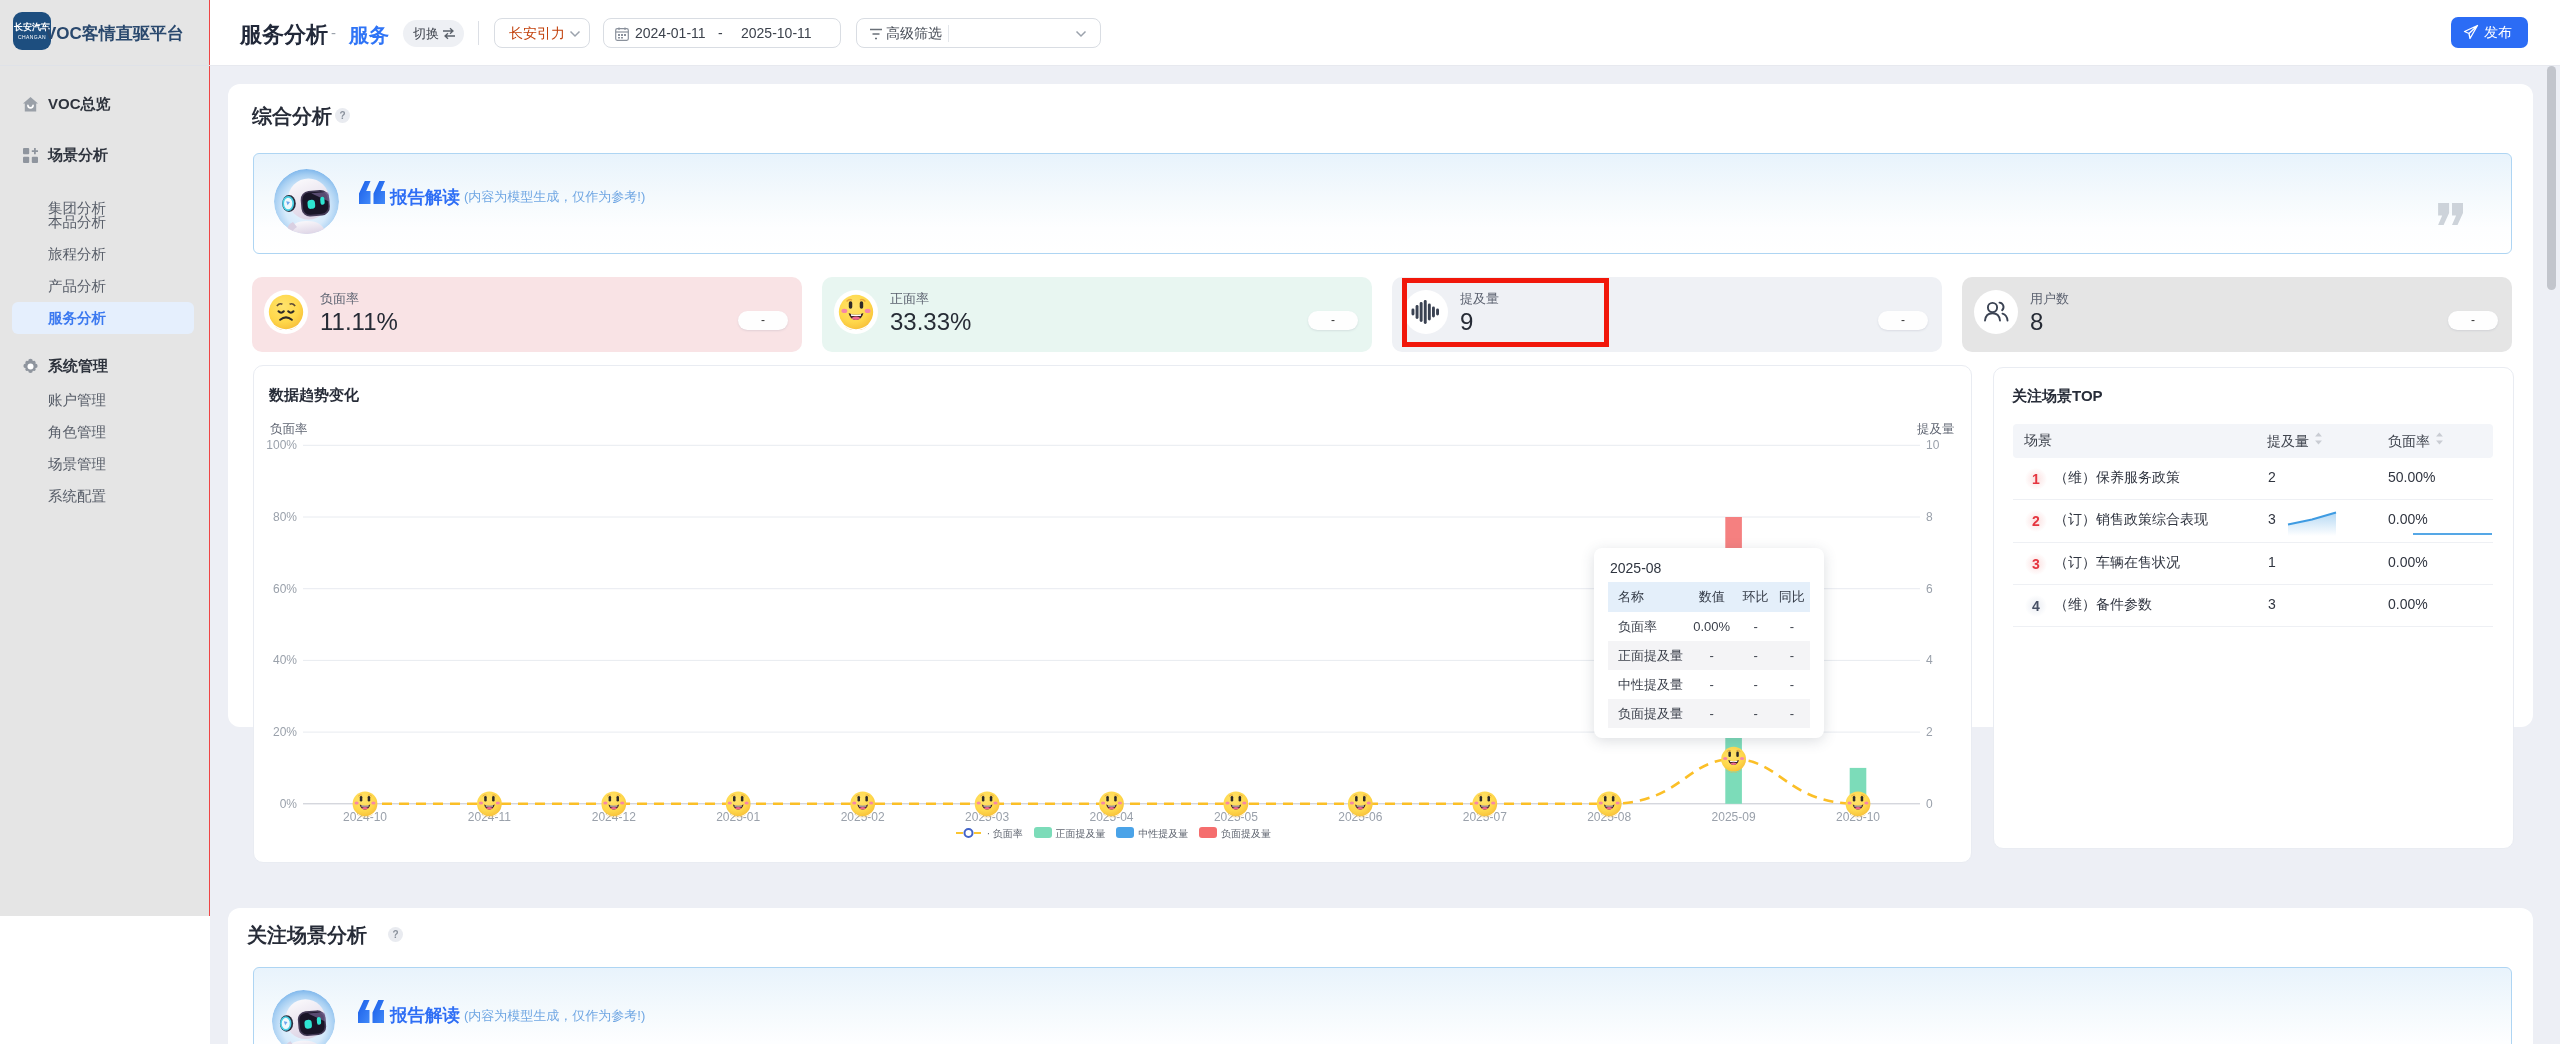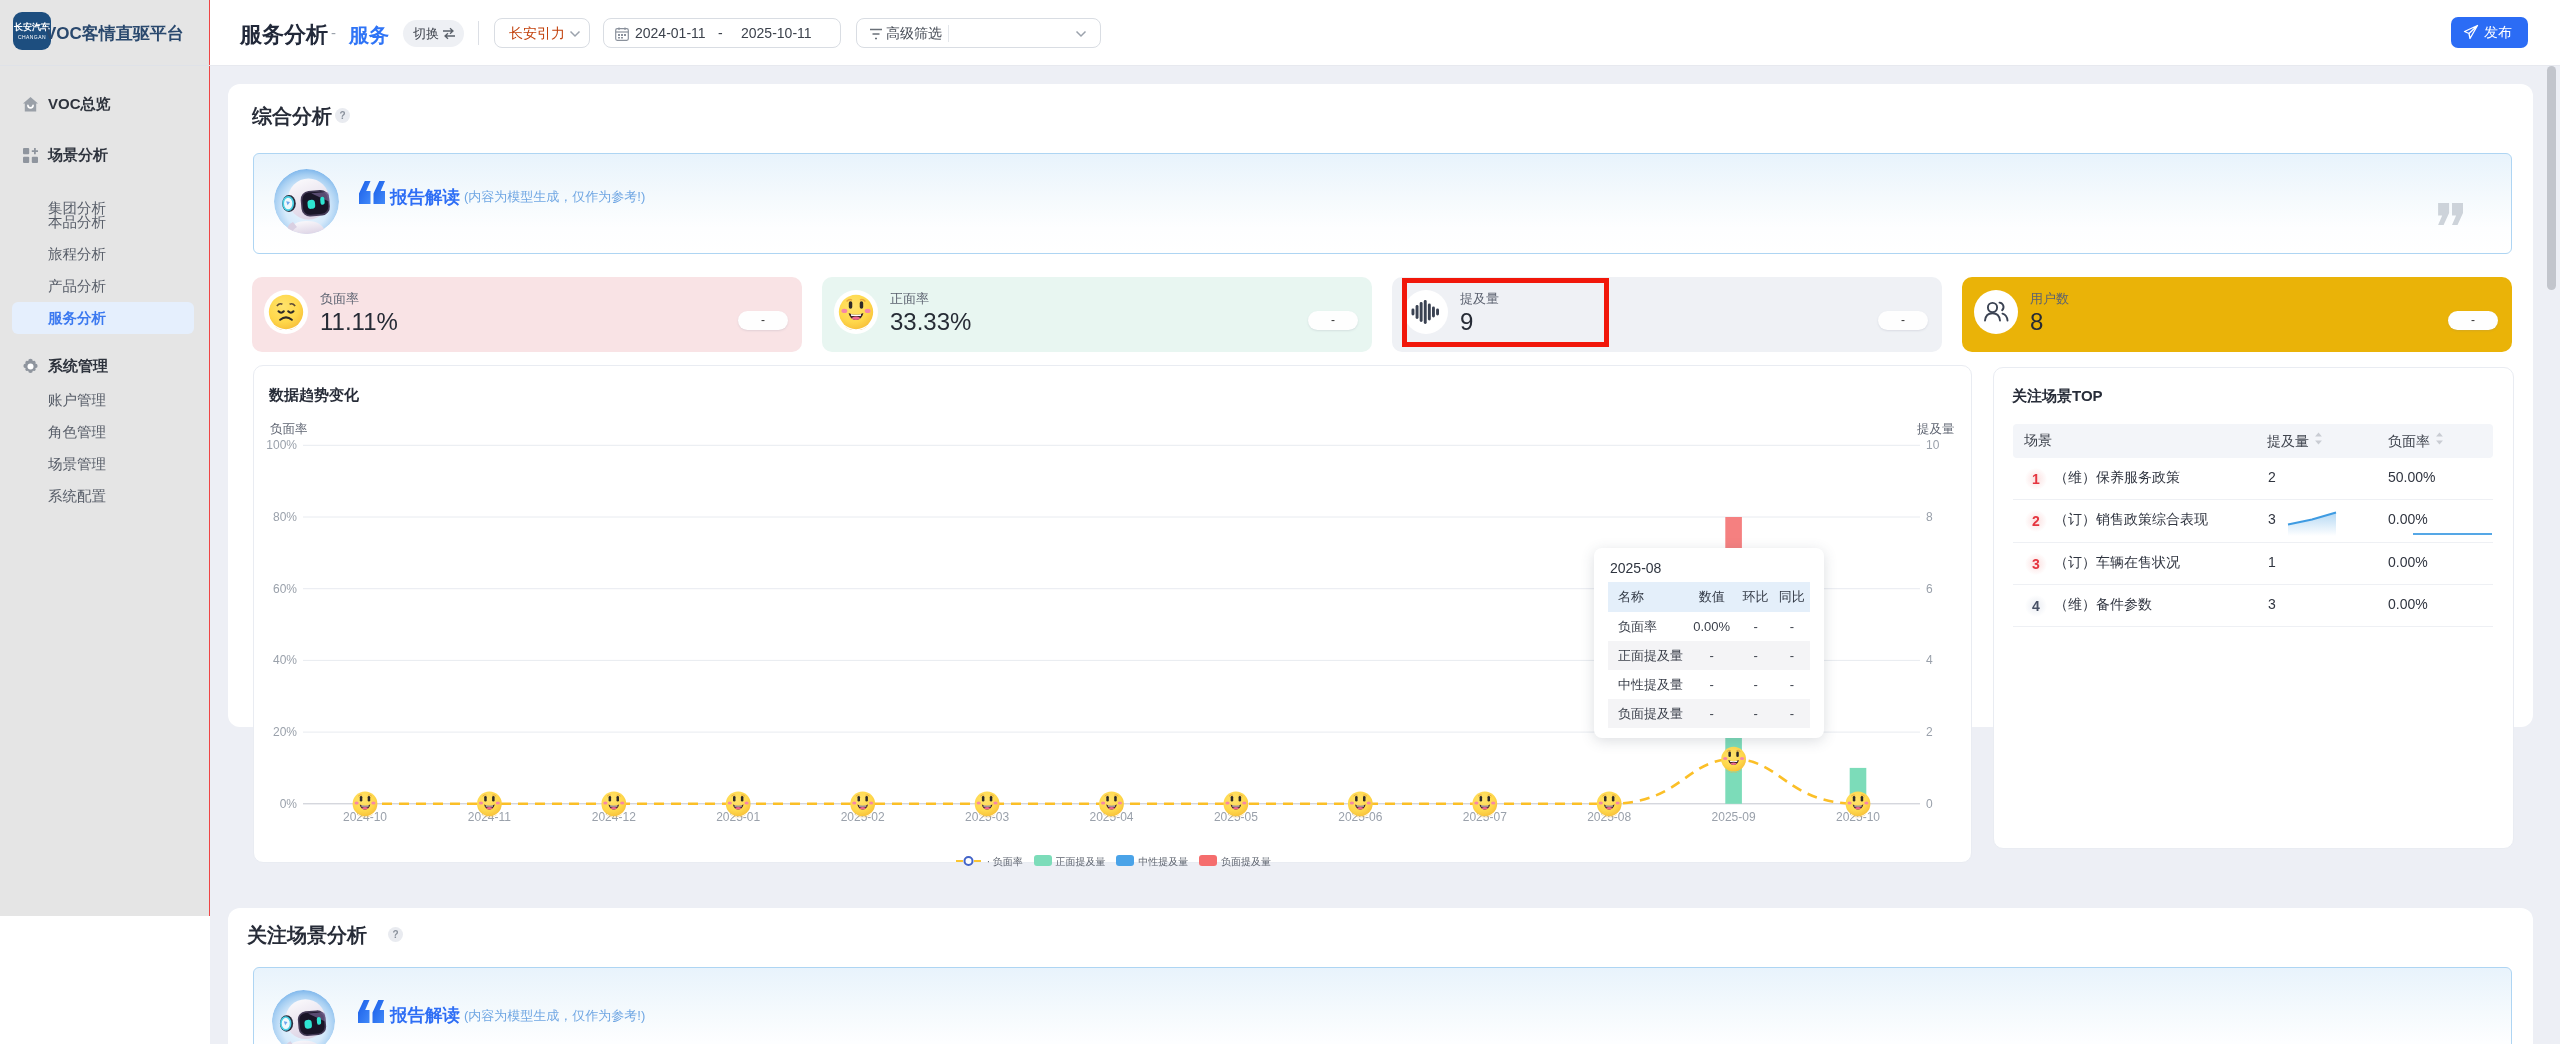--- a/index.html
+++ b/index.html
@@ -64,7 +64,7 @@
 #card1{left:24px;background:#f9e3e5;}
 #card2{left:594px;background:#e8f6f1;}
 #card3{left:1164px;background:#eff1f5;}
-#card4{left:1734px;background:#eab308;padding-left:24px;}
+#card4{left:1734px;background:#e5e5e5;padding-left:24px;}
 #redrect{position:absolute;left:1174px;top:194px;width:207px;height:69px;border:5px solid #f1170a;z-index:5;}
 
 #chartcard{position:absolute;left:25px;top:281px;width:1719px;height:498px;background:#fff;border:1px solid #e9ecf2;border-radius:10px;}

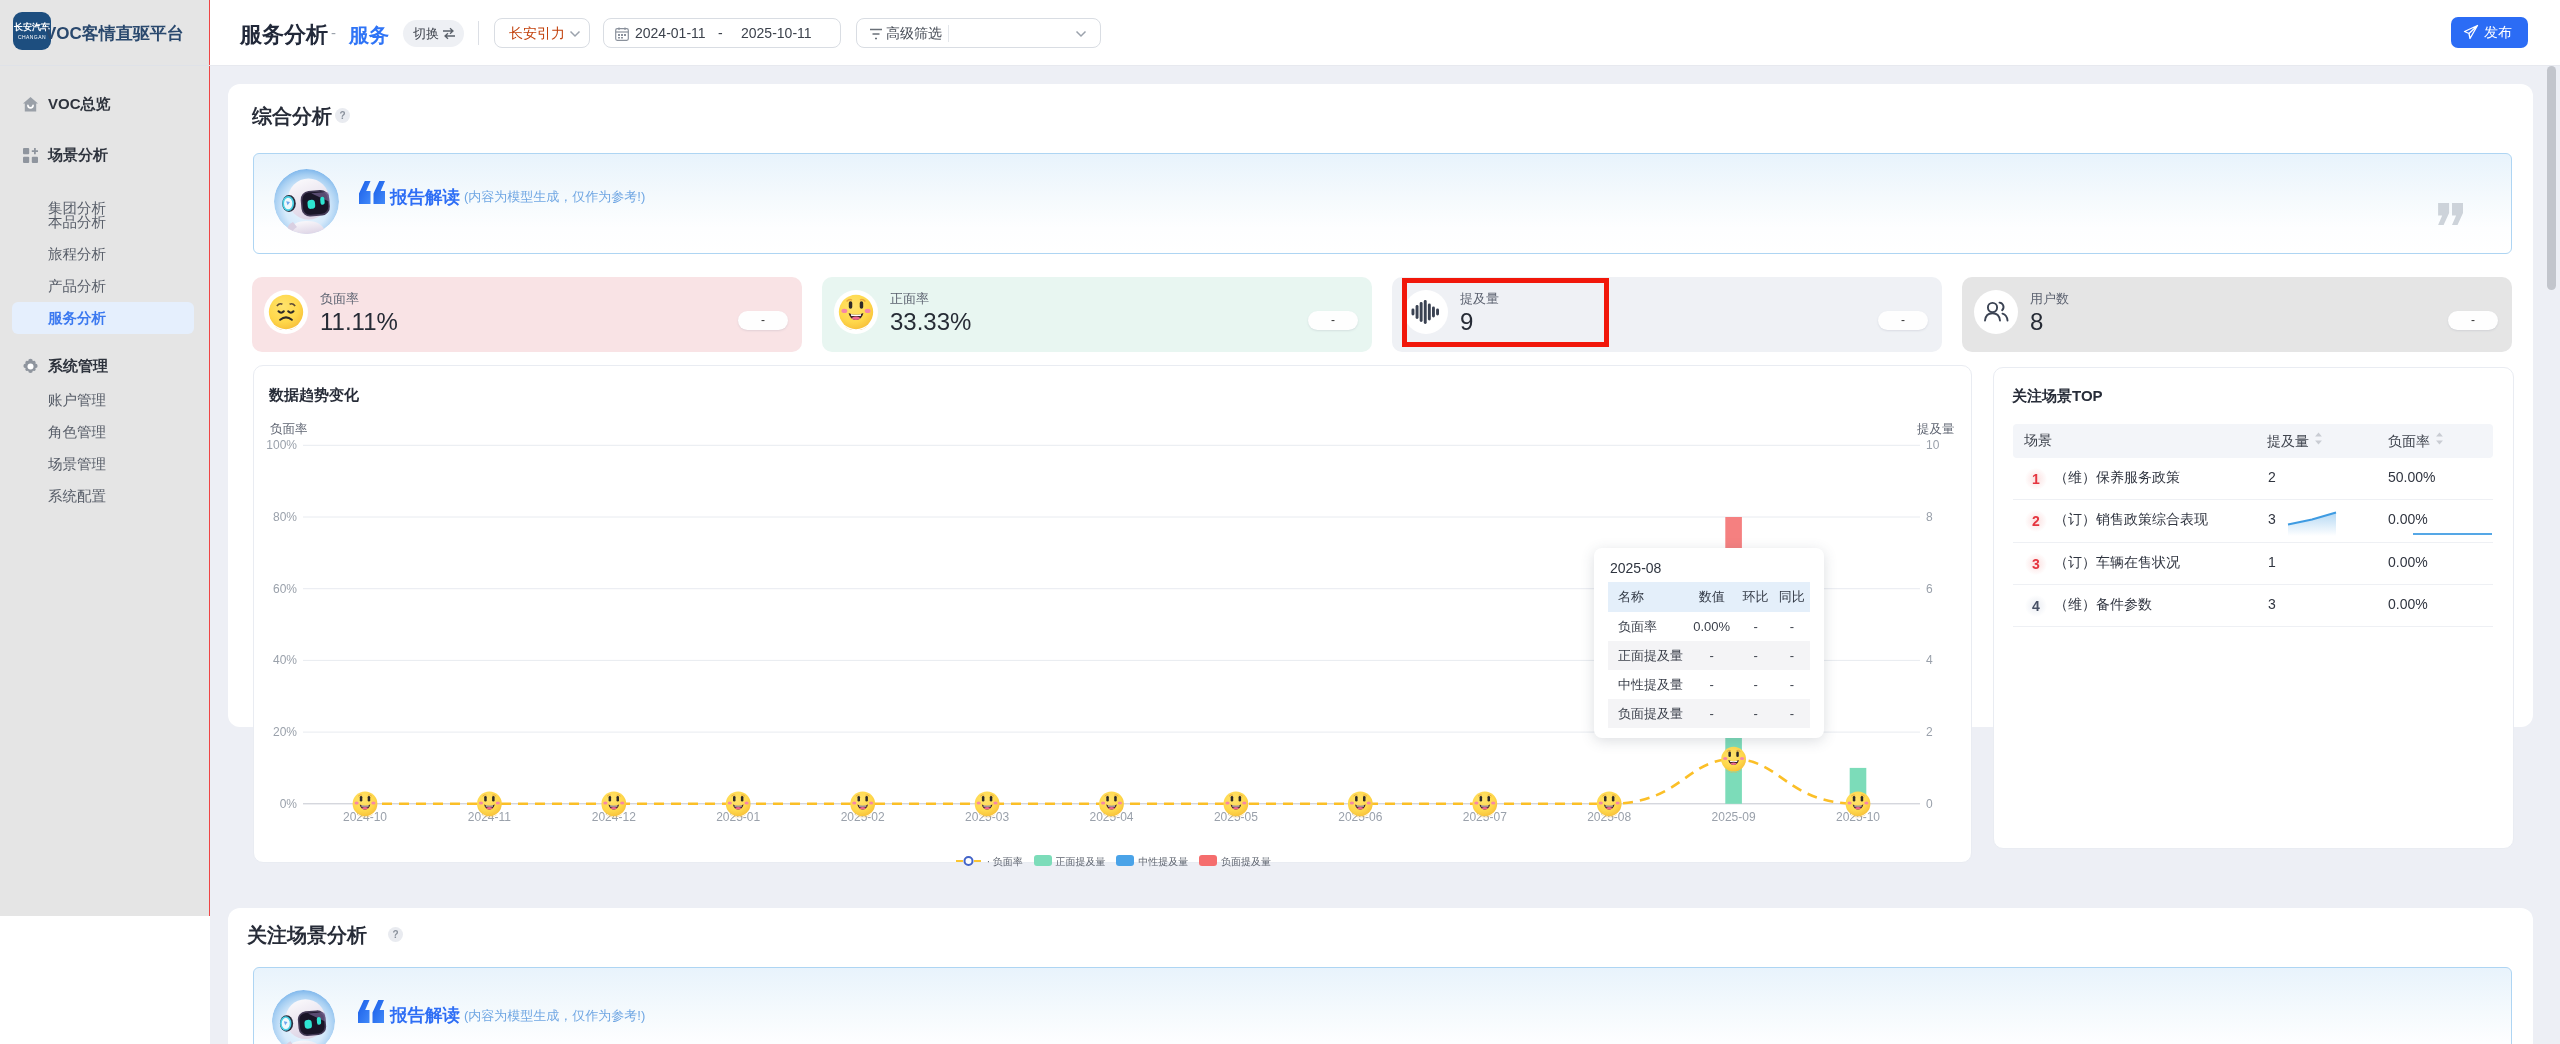--- a/index.html
+++ b/index.html
@@ -72,7 +72,7 @@
 #toppanel{position:absolute;left:1765px;top:283px;width:521px;height:482px;background:#fff;border:1px solid #e9ecf2;border-radius:10px;}
 #toppanel h3{position:absolute;left:18px;top:19px;font-size:15px;font-weight:bold;color:#272c38;}
 
-#legend{position:absolute;left:0;top:461px;width:1719px;text-align:center;font-size:10px;color:#5f6570;margin-top:28px;}
+#legend{position:absolute;left:0;top:461px;width:1719px;text-align:center;font-size:10px;color:#5f6570;}
 #legend .it{display:inline-block;margin:0 4px;vertical-align:middle;}
 #legend .sw{display:inline-block;width:18px;height:11px;border-radius:3px;vertical-align:-1px;margin-right:4px;}
 

